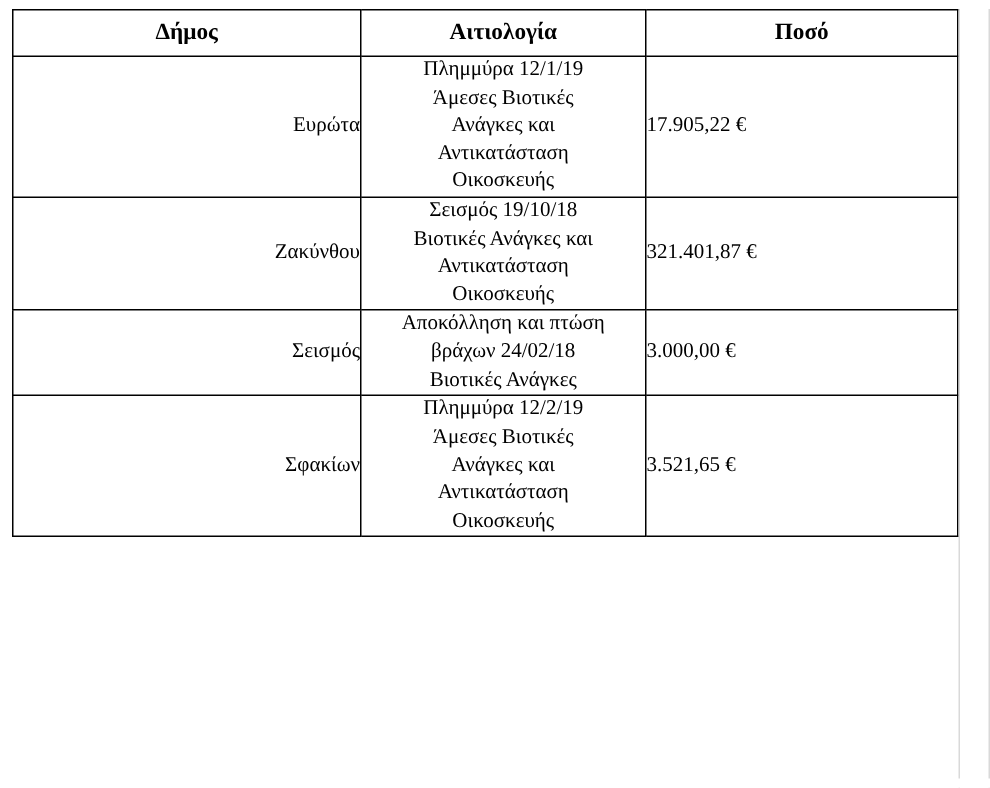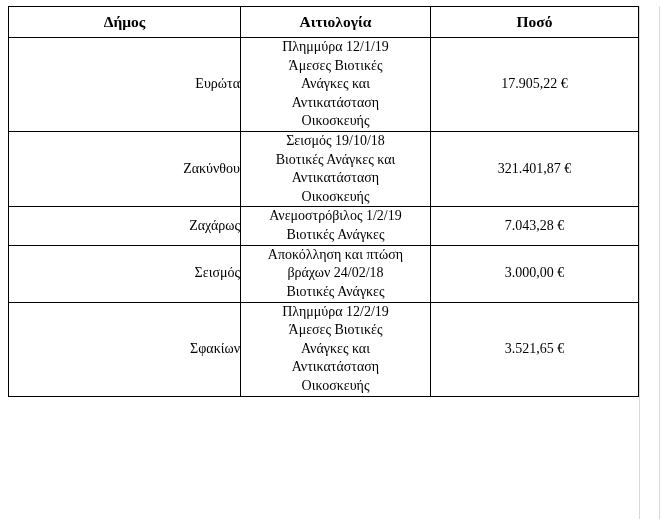--- a/index.html
+++ b/index.html
@@ -59,7 +59,7 @@
     white-space: nowrap;
   }
   td.amount {
-    text-align: center;
+    text-align: left;
     padding: 6px 4px;
   }
   

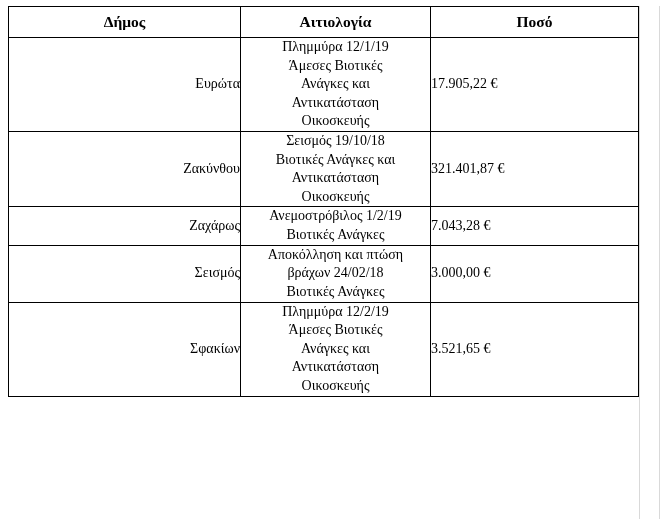--- a/index.html
+++ b/index.html
@@ -124,14 +124,6 @@
         <td class="amount">321.401,87 €</td>
       </tr>
 
-      <tr>
-        <td class="muni">Ζαχάρως</td>
-        <td class="reason">
-          <span class="line">Ανεμοστρόβιλος 1/2/19</span>
-          <span class="line">Βιοτικές Ανάγκες</span>
-        </td>
-        <td class="amount">7.043,28 €</td>
-      </tr>
 
       <tr>
         <td class="muni">Σεισμός</td>

